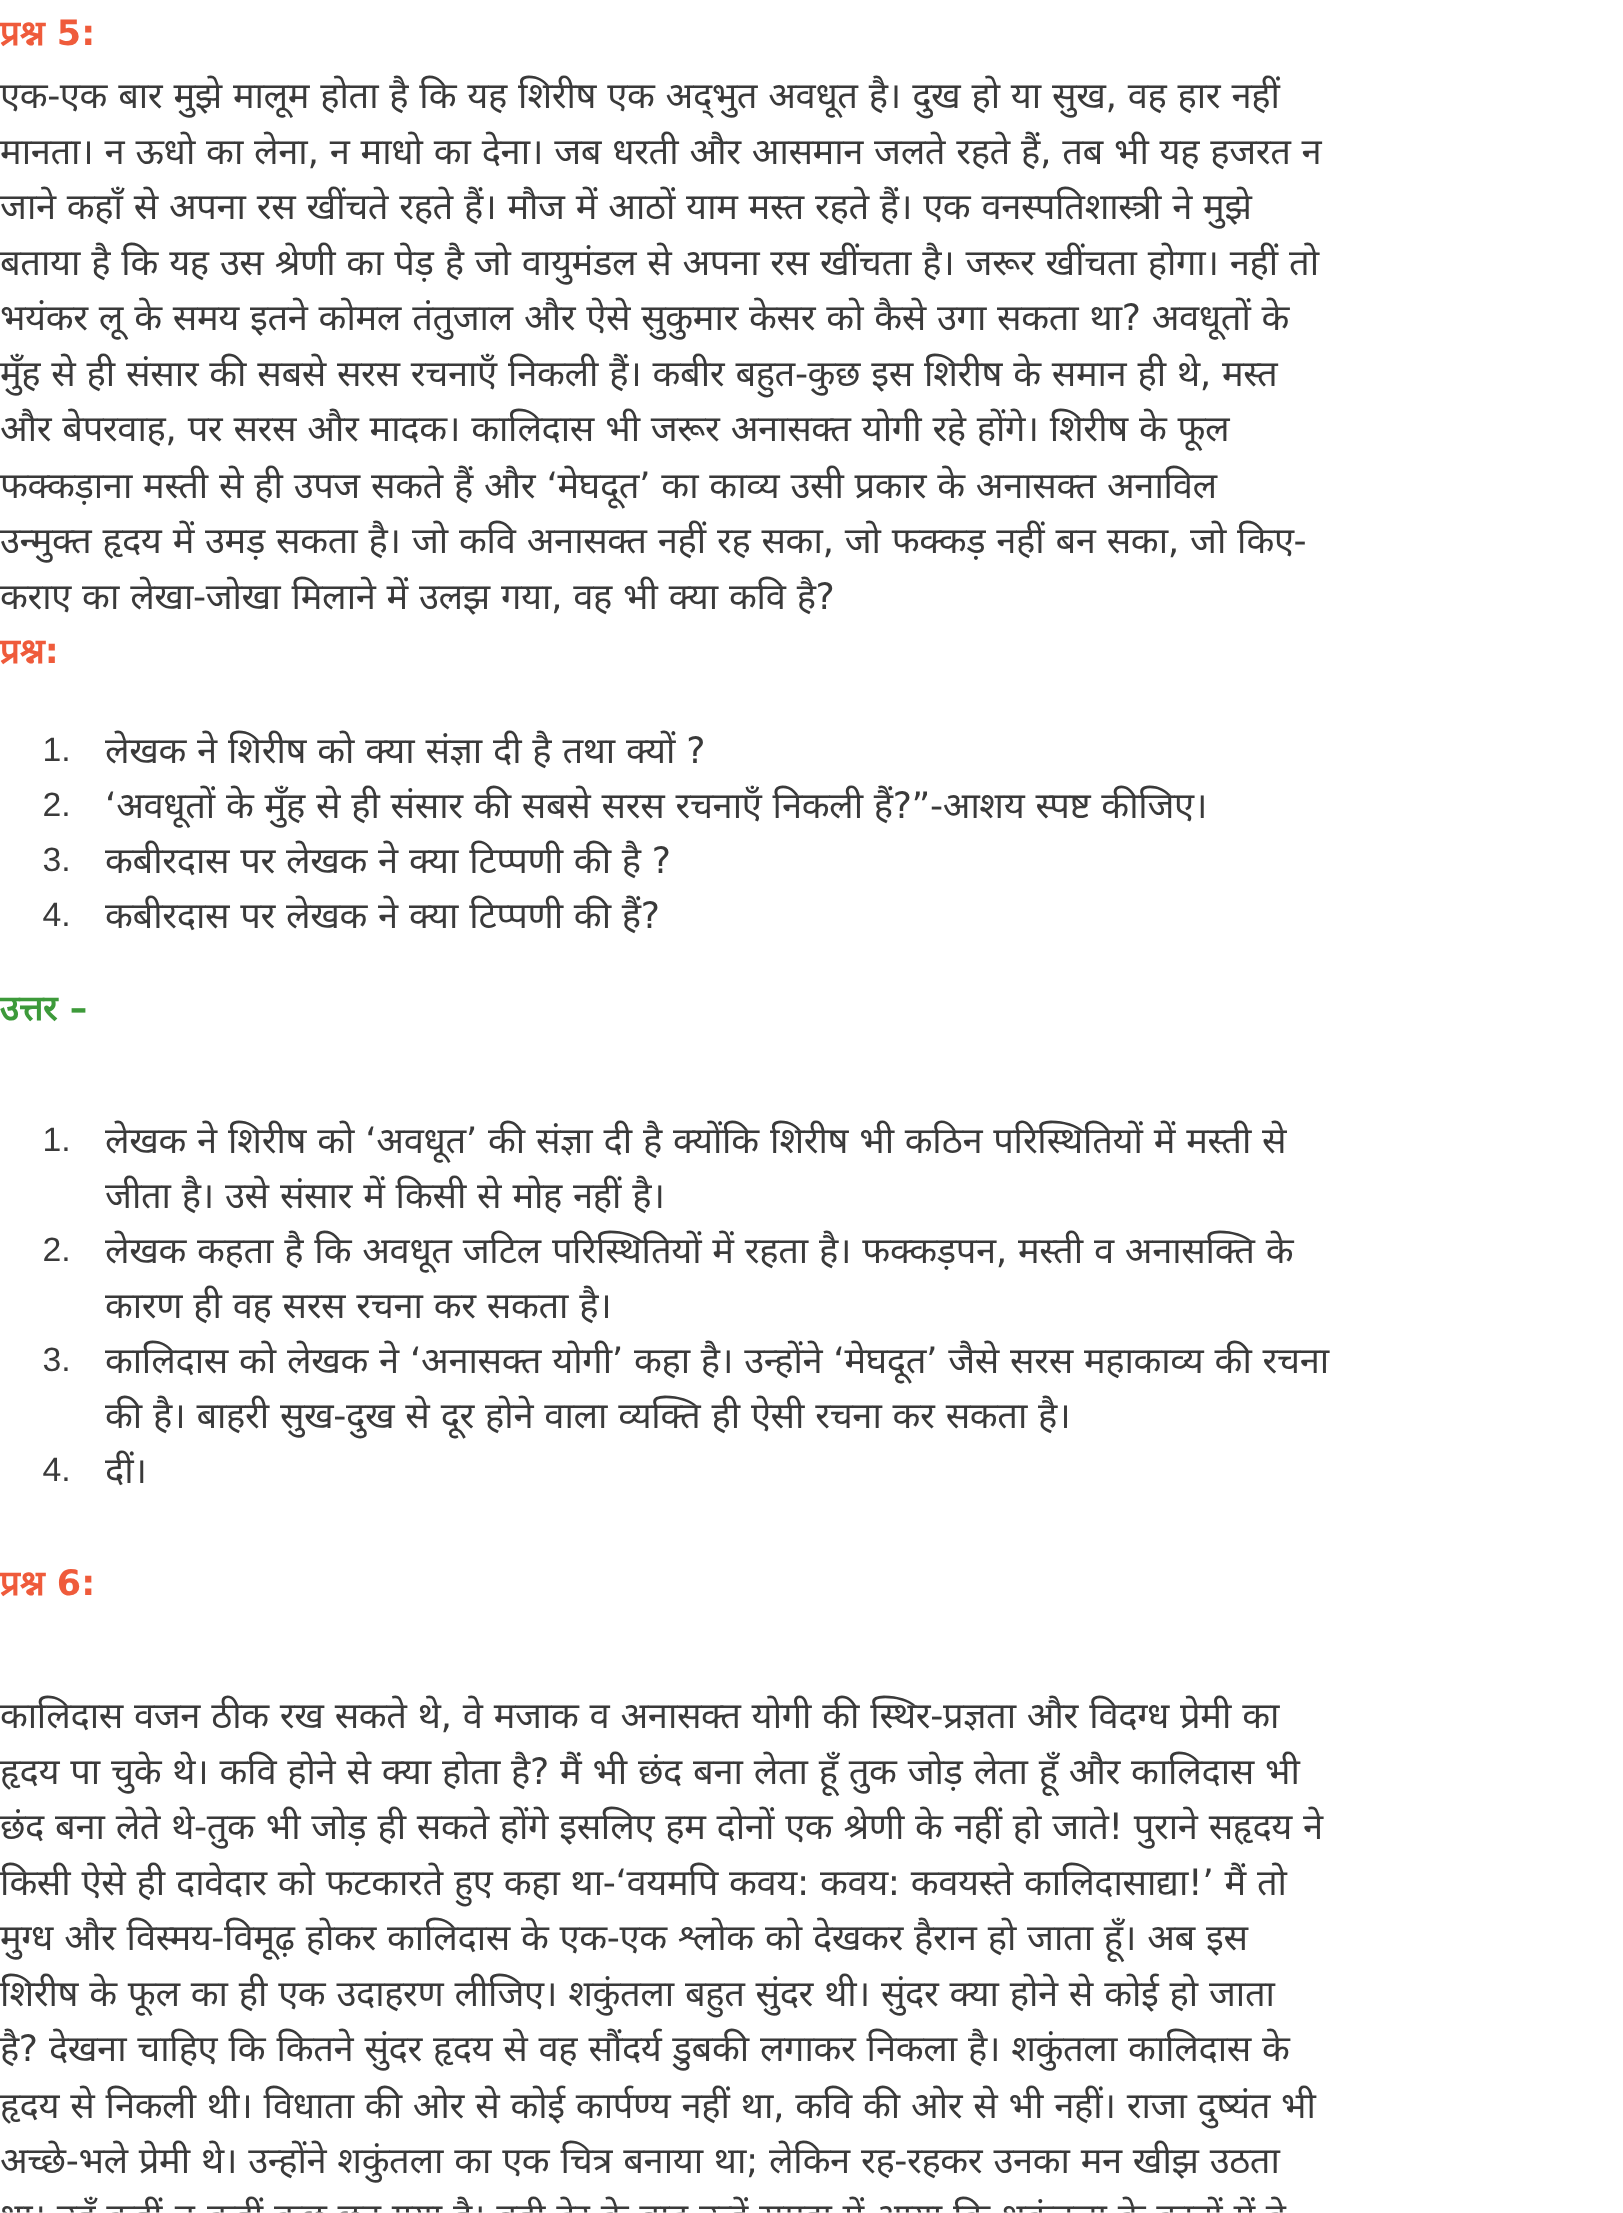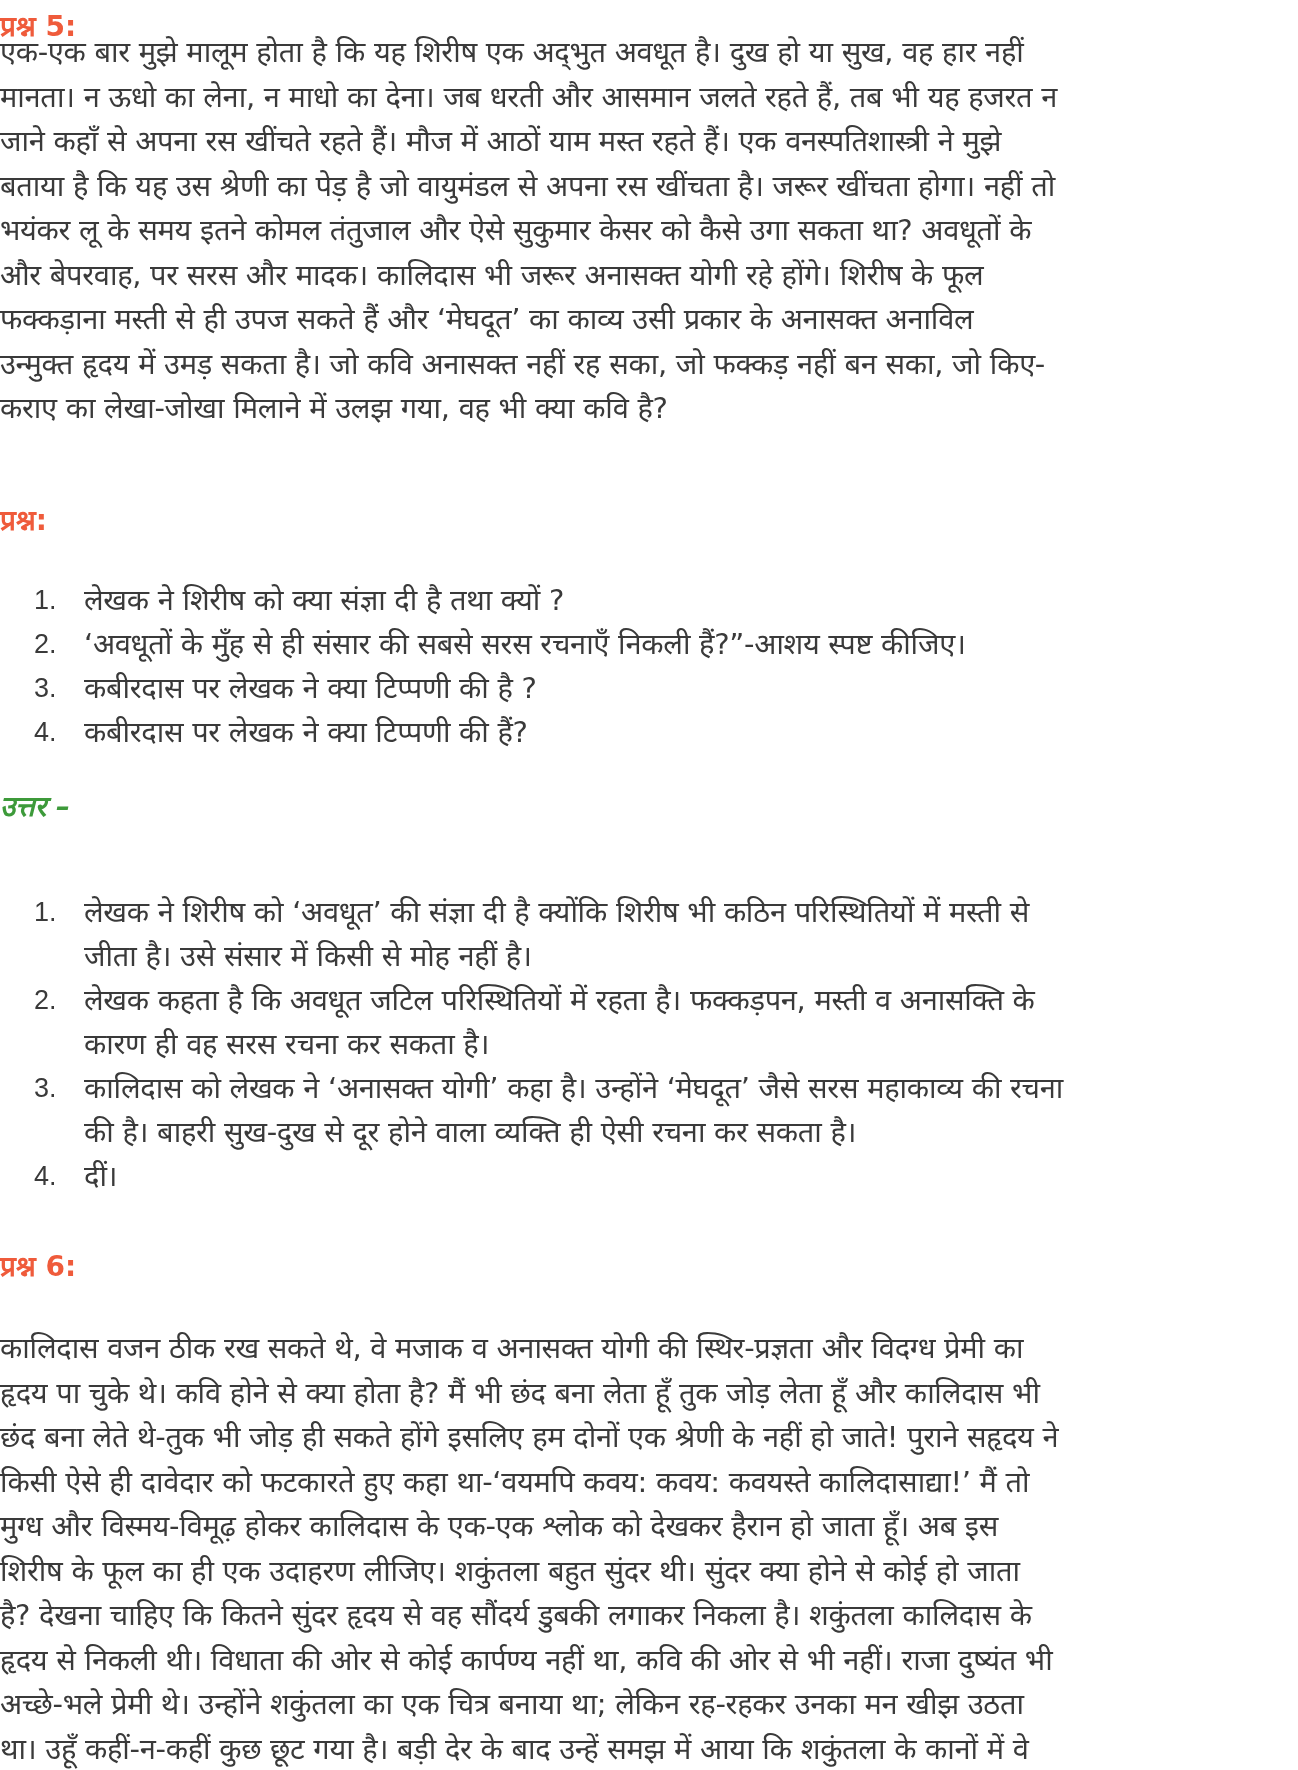--- a/index.html
+++ b/index.html
@@ -15,7 +15,7 @@
   }
   .heading.q { color: #ef5b3b; }
   .heading.a { color: #3d9a3a; }
-  .para { position: absolute; left: 0; width: 1066px; }
+  .para { position: absolute; left: 0; width: 1066px; margin-top: 24px; }
   .line {
     height: 44.5px; line-height: 44.5px; font-size: 29px; white-space: nowrap;
     letter-spacing: -0.3px;

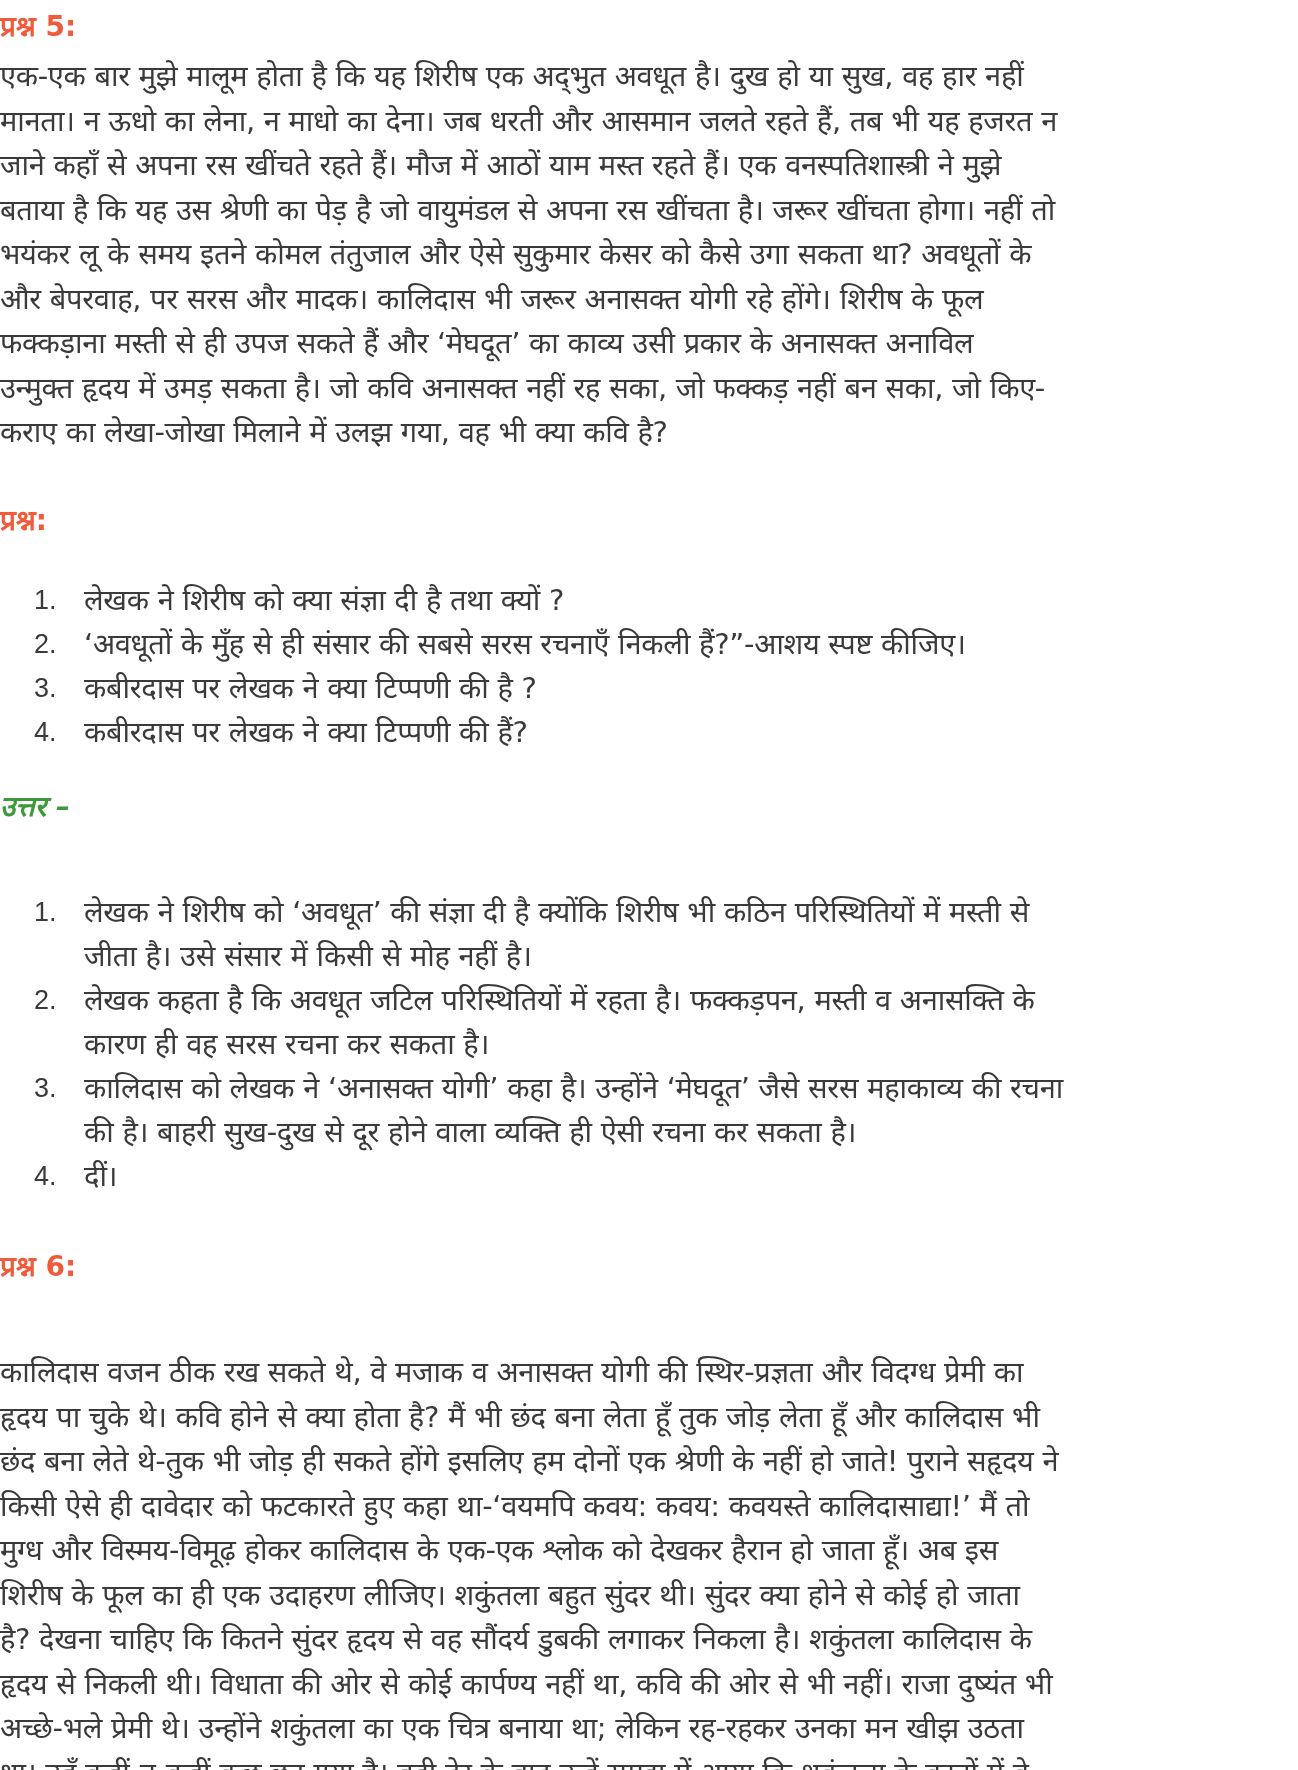--- a/index.html
+++ b/index.html
@@ -41,6 +41,7 @@
     <div class="line">जाने कहाँ से अपना रस खींचते रहते हैं। मौज में आठों याम मस्त रहते हैं। एक वनस्पतिशास्त्री ने मुझे</div>
     <div class="line">बताया है कि यह उस श्रेणी का पेड़ है जो वायुमंडल से अपना रस खींचता है। जरूर खींचता होगा। नहीं तो</div>
     <div class="line">भयंकर लू के समय इतने कोमल तंतुजाल और ऐसे सुकुमार केसर को कैसे उगा सकता था? अवधूतों के</div>
+    <div class="line">मुँह से ही संसार की सबसे सरस रचनाएँ निकली हैं। कबीर बहुत-कुछ इस शिरीष के समान ही थे, मस्त</div>
     <div class="line">और बेपरवाह, पर सरस और मादक। कालिदास भी जरूर अनासक्त योगी रहे होंगे। शिरीष के फूल</div>
     <div class="line">फक्कड़ाना मस्ती से ही उपज सकते हैं और ‘मेघदूत’ का काव्य उसी प्रकार के अनासक्त अनाविल</div>
     <div class="line">उन्मुक्त हृदय में उमड़ सकता है। जो कवि अनासक्त नहीं रह सका, जो फक्कड़ नहीं बन सका, जो किए-</div>

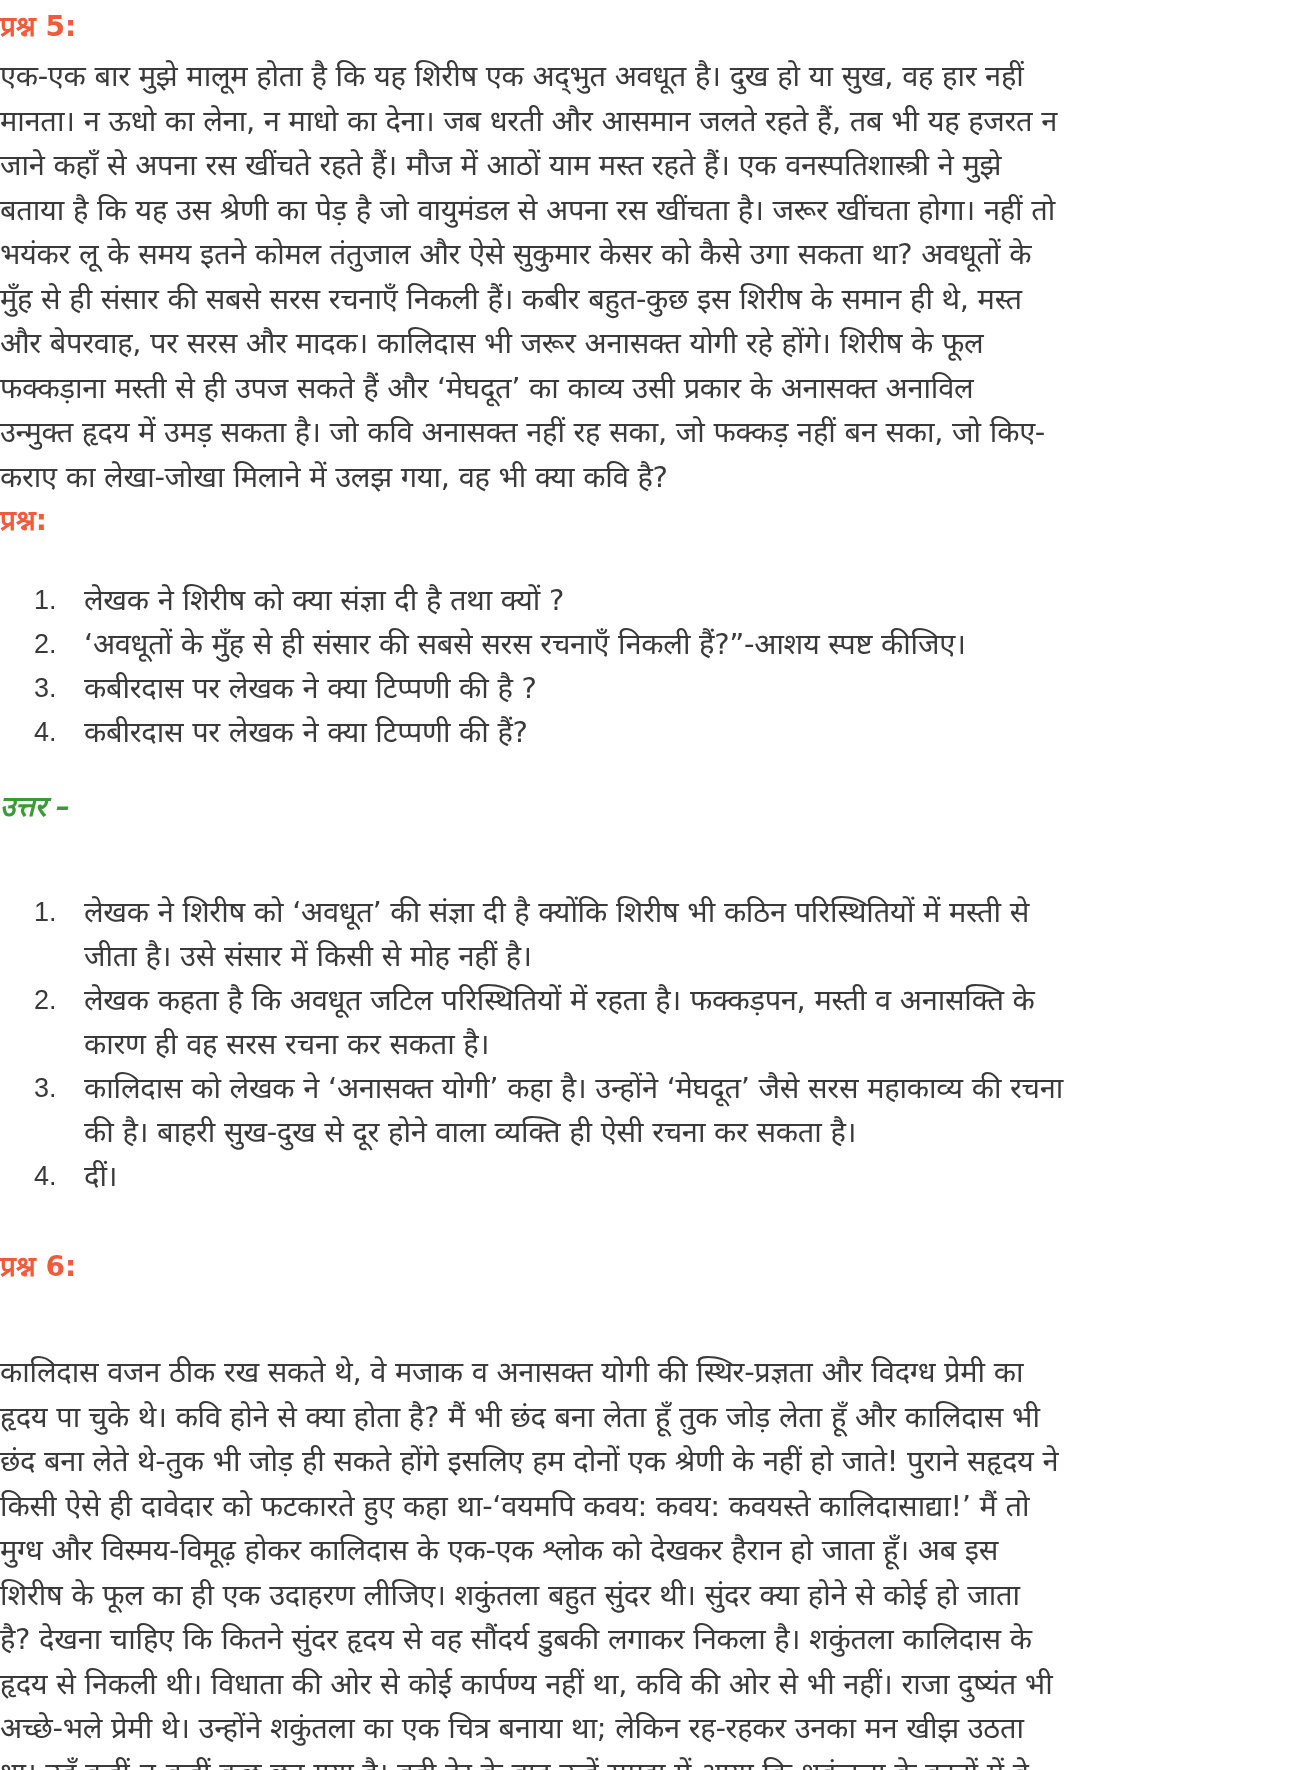--- a/index.html
+++ b/index.html
@@ -69,7 +69,7 @@
     </div>
   </div>
 
-  <div class="heading a" style="top:790px;font-style:italic;">उत्तर –</div>
+  <div class="heading a" style="top:790px;">उत्तर –</div>
 
   <div class="list" style="top:890px;">
     <div class="item">

